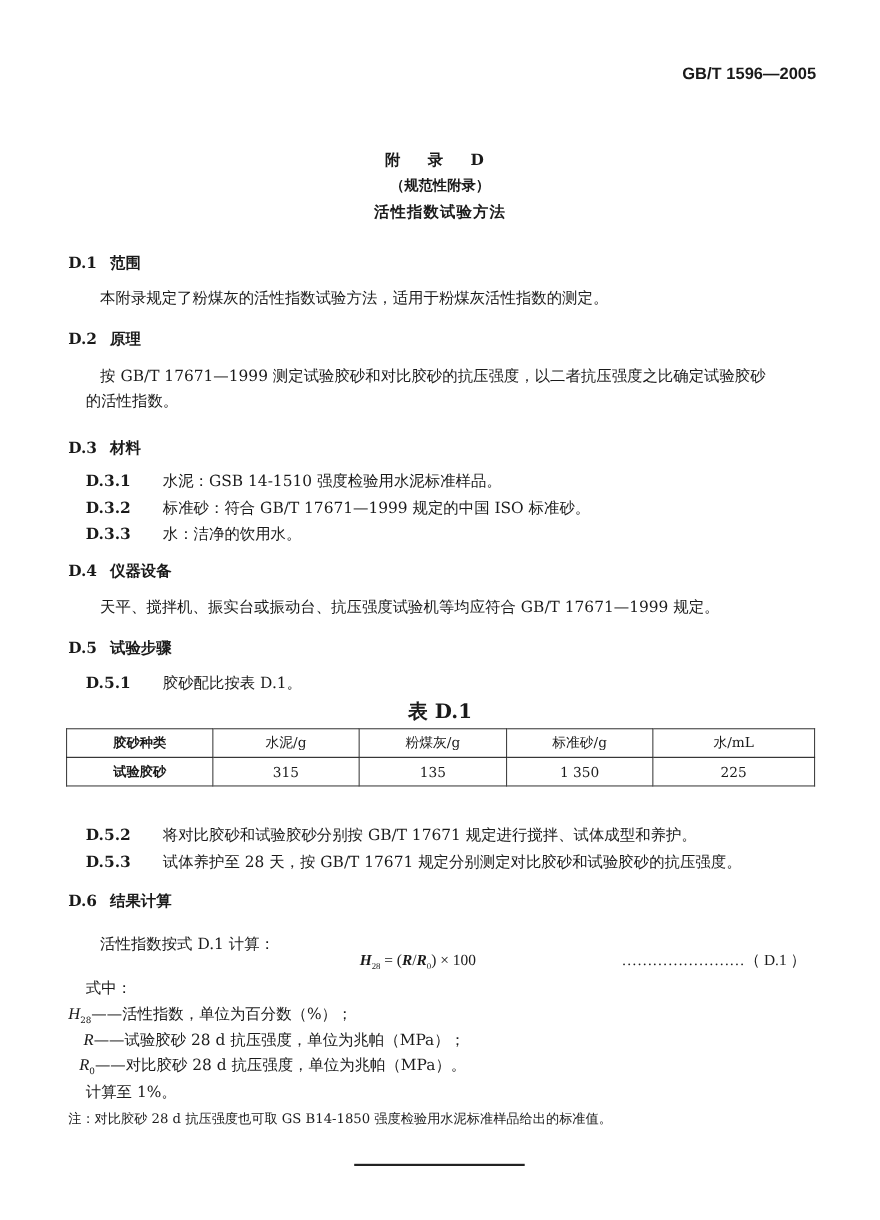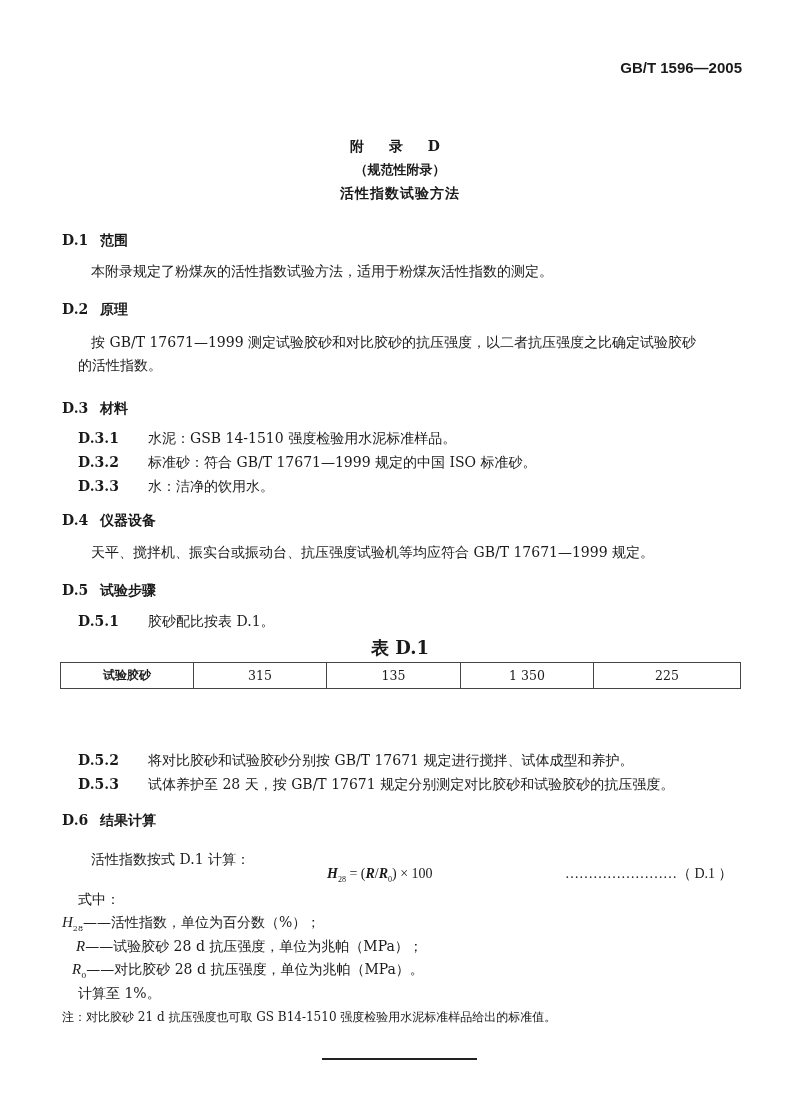--- a/index.html
+++ b/index.html
@@ -88,6 +88,13 @@
       <col style="width:147px">
     </colgroup>
   <tbody>
+      <tr>
+    <th>胶砂种类</th>
+    <th>水泥/g</th>
+    <th>粉煤灰/g</th>
+    <th>标准砂/g</th>
+    <th>水/mL</th>
+  </tr>
   <tr>
     <td>试验胶砂</td>
     <td>315</td>

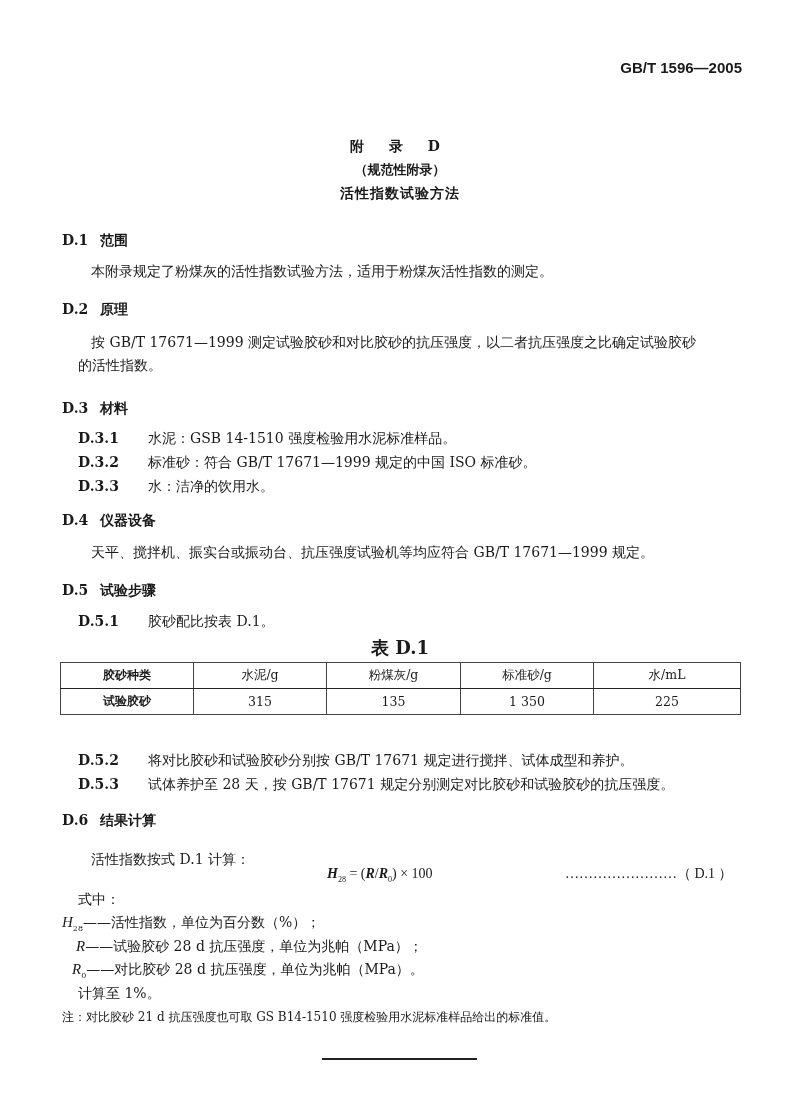--- a/index.html
+++ b/index.html
@@ -133,7 +133,7 @@
   <i>R</i><sub>0</sub><span>——对比胶砂 28 d 抗压强度，单位为兆帕（MPa）。</span>
 </div>
 <div class="abs p left" style="top:986px">计算至 1%。</div>
-<div class="abs note" style="top:1011px">注：对比胶砂 21 d 抗压强度也可取 GS B14-1510 强度检验用水泥标准样品给出的标准值。</div>
+<div class="abs note" style="top:1011px">注：对比胶砂 28 d 抗压强度也可取 GS B14-1850 强度检验用水泥标准样品给出的标准值。</div>
 
 <div class="rule"></div>
 

